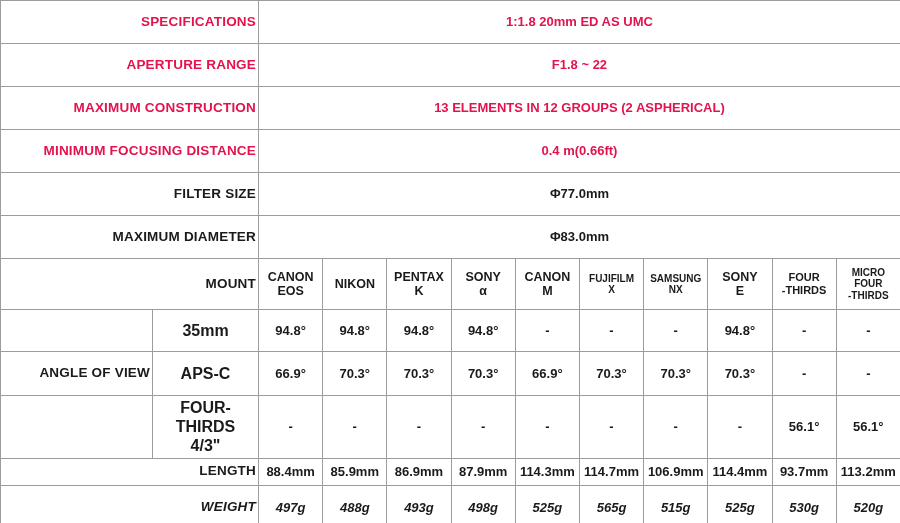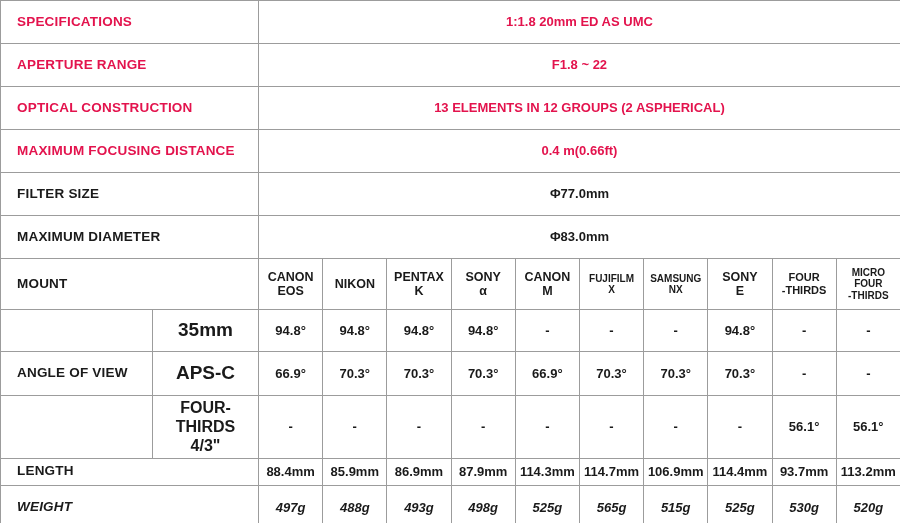--- a/index.html
+++ b/index.html
@@ -25,7 +25,7 @@
     overflow:hidden;
   }
   .spec-table td.label{
-    text-align:left;padding-left:16px;font-size:13.5px;letter-spacing:.2px;
+    text-align:right;padding-left:4px;font-size:13.5px;letter-spacing:.2px;
   }
   .spec-table td.red{color:var(--red);}
   .spec-table td.mh{white-space:pre-line;font-size:12.5px;line-height:1.15;}

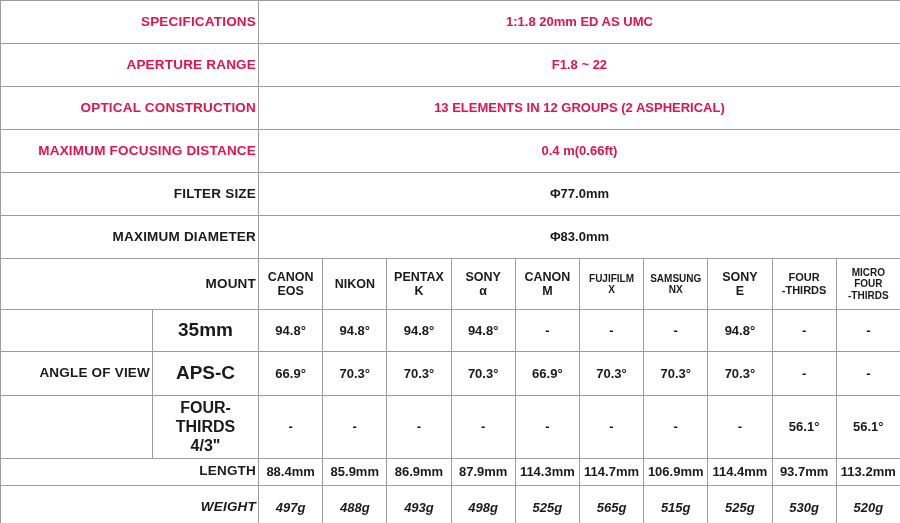--- a/index.html
+++ b/index.html
@@ -69,7 +69,7 @@
       <td class="red" colspan="10">F1.8 ~ 22</td>
     </tr>
     <tr class="r-std">
-      <td class="label red" colspan="2">OPTICAL CONSTRUCTION</td>
+      <td class="label red" colspan="2">MAXIMUM CONSTRUCTION</td>
       <td class="red" colspan="10">13 ELEMENTS IN 12 GROUPS (2 ASPHERICAL)</td>
     </tr>
     <tr class="r-std">

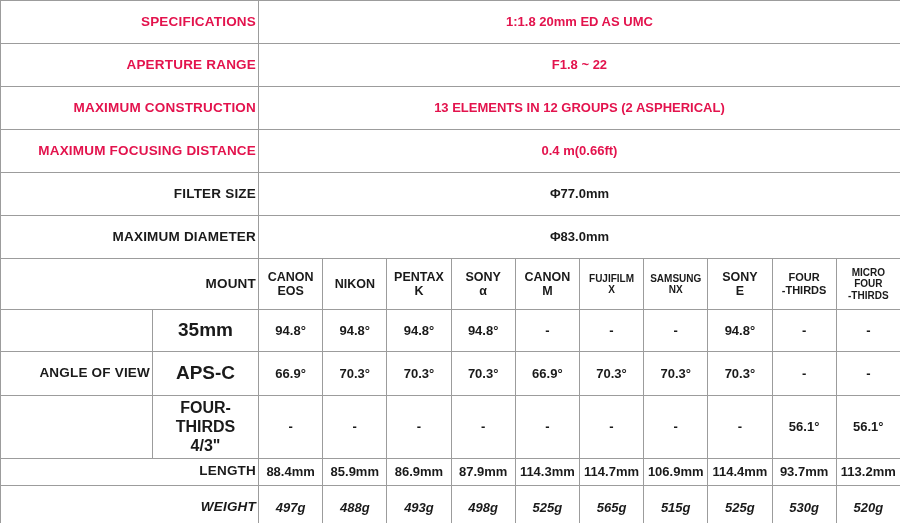--- a/index.html
+++ b/index.html
@@ -73,7 +73,7 @@
       <td class="red" colspan="10">13 ELEMENTS IN 12 GROUPS (2 ASPHERICAL)</td>
     </tr>
     <tr class="r-std">
-      <td class="label red" colspan="2">MAXIMUM FOCUSING DISTANCE</td>
+      <td class="label red" colspan="2">MINIMUM FOCUSING DISTANCE</td>
       <td class="red" colspan="10">0.4 m(0.66ft)</td>
     </tr>
     <tr class="r-std">

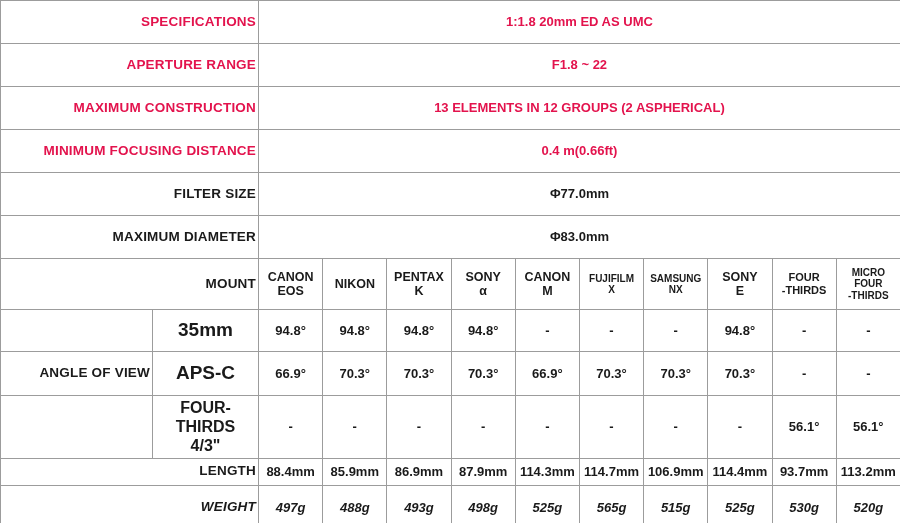--- a/index.html
+++ b/index.html
@@ -32,7 +32,7 @@
   .spec-table td.mh-sm{font-size:10px;}
   .spec-table td.mh-ft{font-size:11px;}
   .spec-table td.sub{white-space:pre-line;font-size:16px;line-height:1.2;}
-  .spec-table td.sub-35{font-size:19px;}
+  .spec-table td.sub-35{font-size:16px;}
   tr.r-std{height:43px;}
   tr.r-mount{height:51px;}
   tr.r-35{height:42px;}

